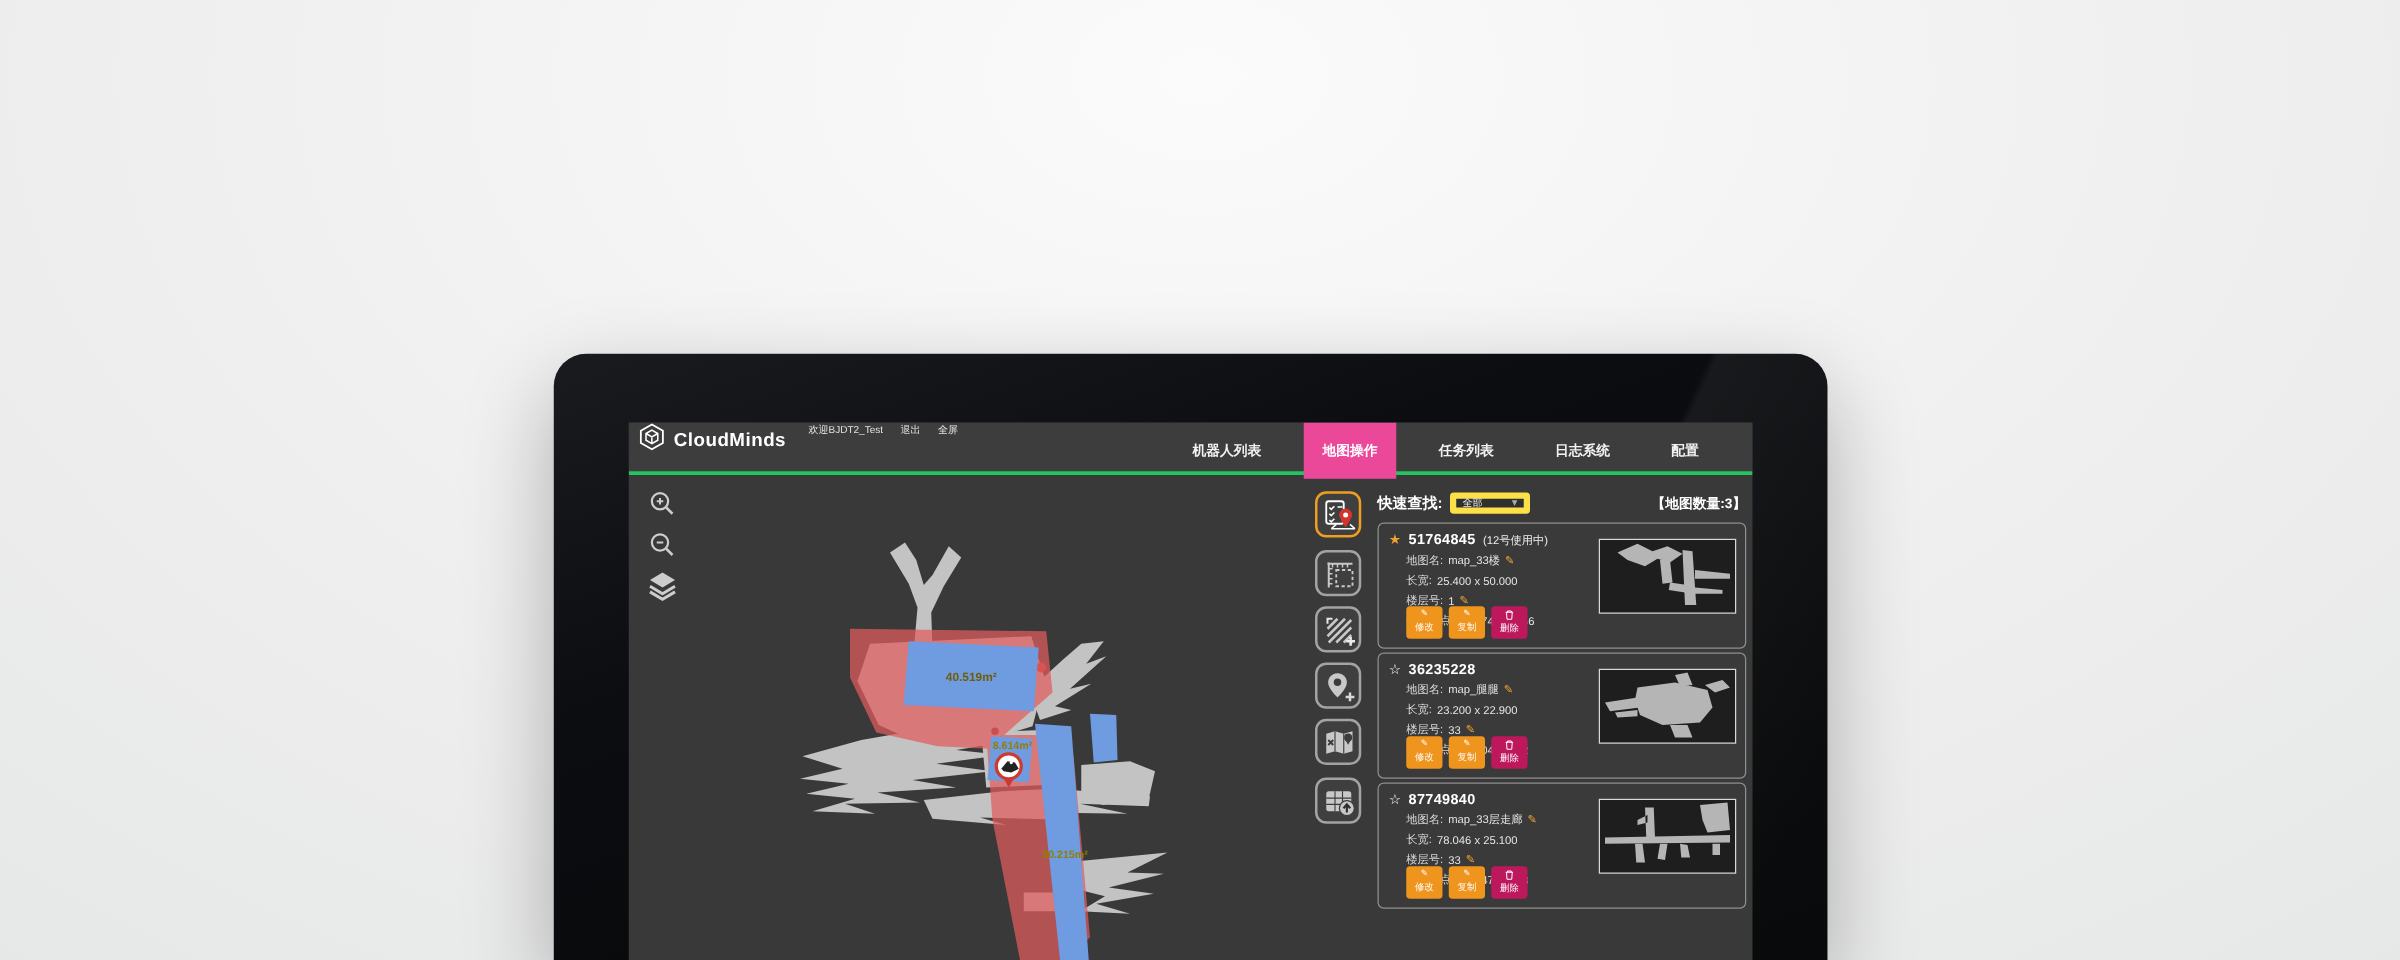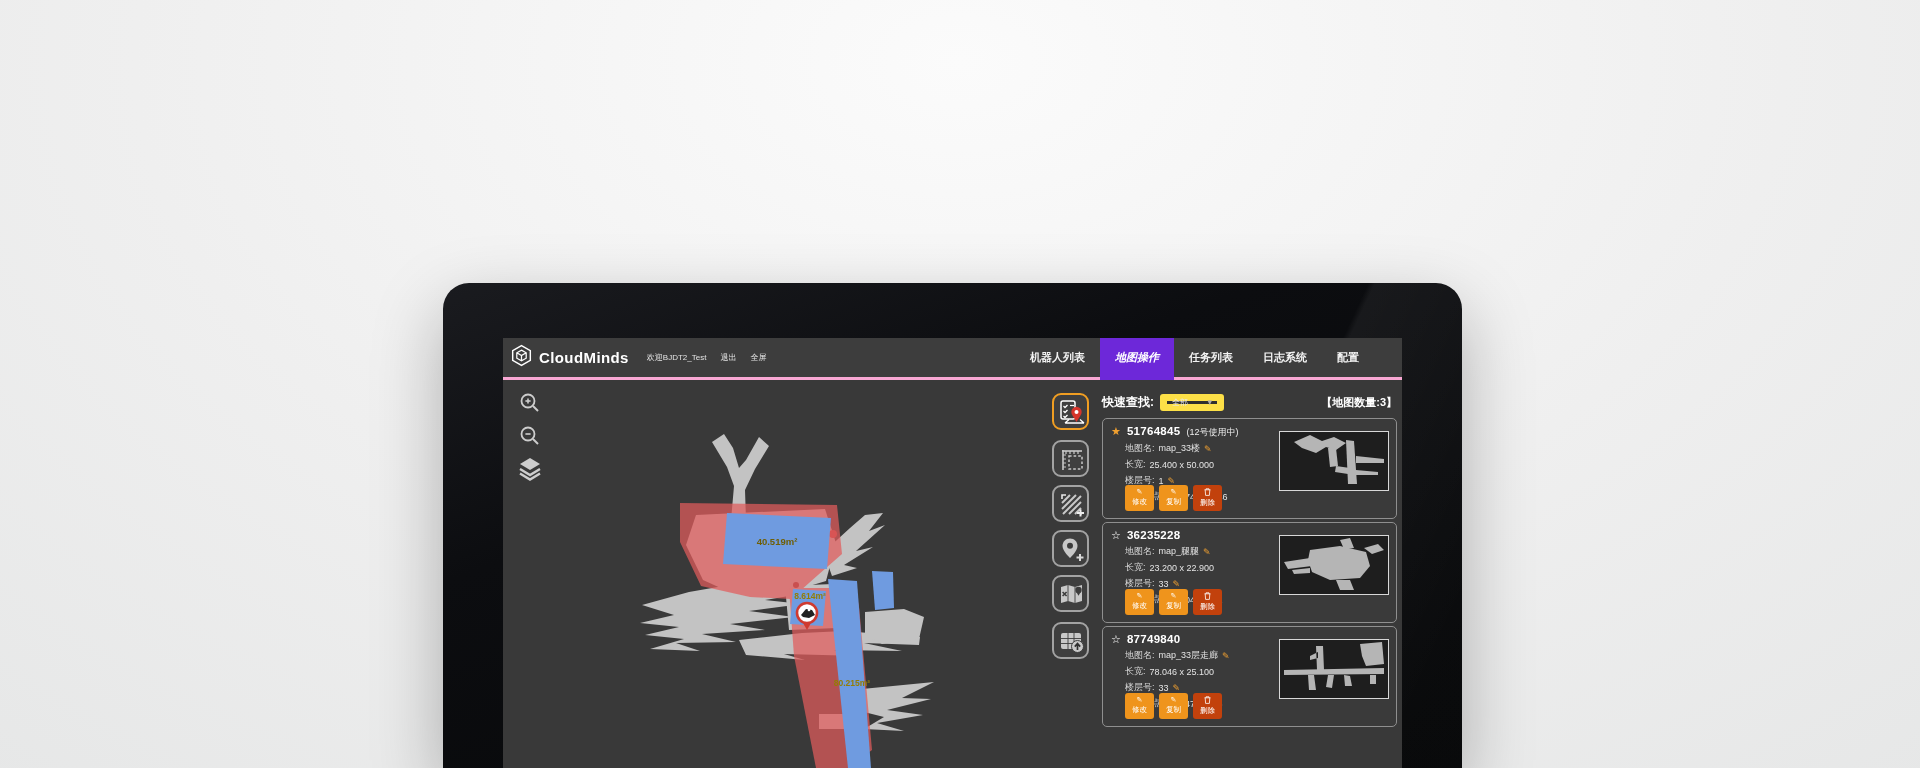--- a/index.html
+++ b/index.html
@@ -23,8 +23,8 @@
 
   
   .navbar { position:absolute; left:0; top:0; width:899px; height:42px;
-    background:#3d3d3d; border-bottom:3px solid #f9a8d4;
-    display:flex; align-items:center; }
+    background:#3d3d3d; border-bottom:3px solid #22c55e;
+    display:flex; align-items:flex-start; }
   .brand { display:flex; align-items:center; gap:6px; margin-left:7px; }
   .brand-name { font-size:15px; font-weight:bold; color:#fff; letter-spacing:.4px; }
   .nav-small { font-size:8px; color:#e3e3e3; }

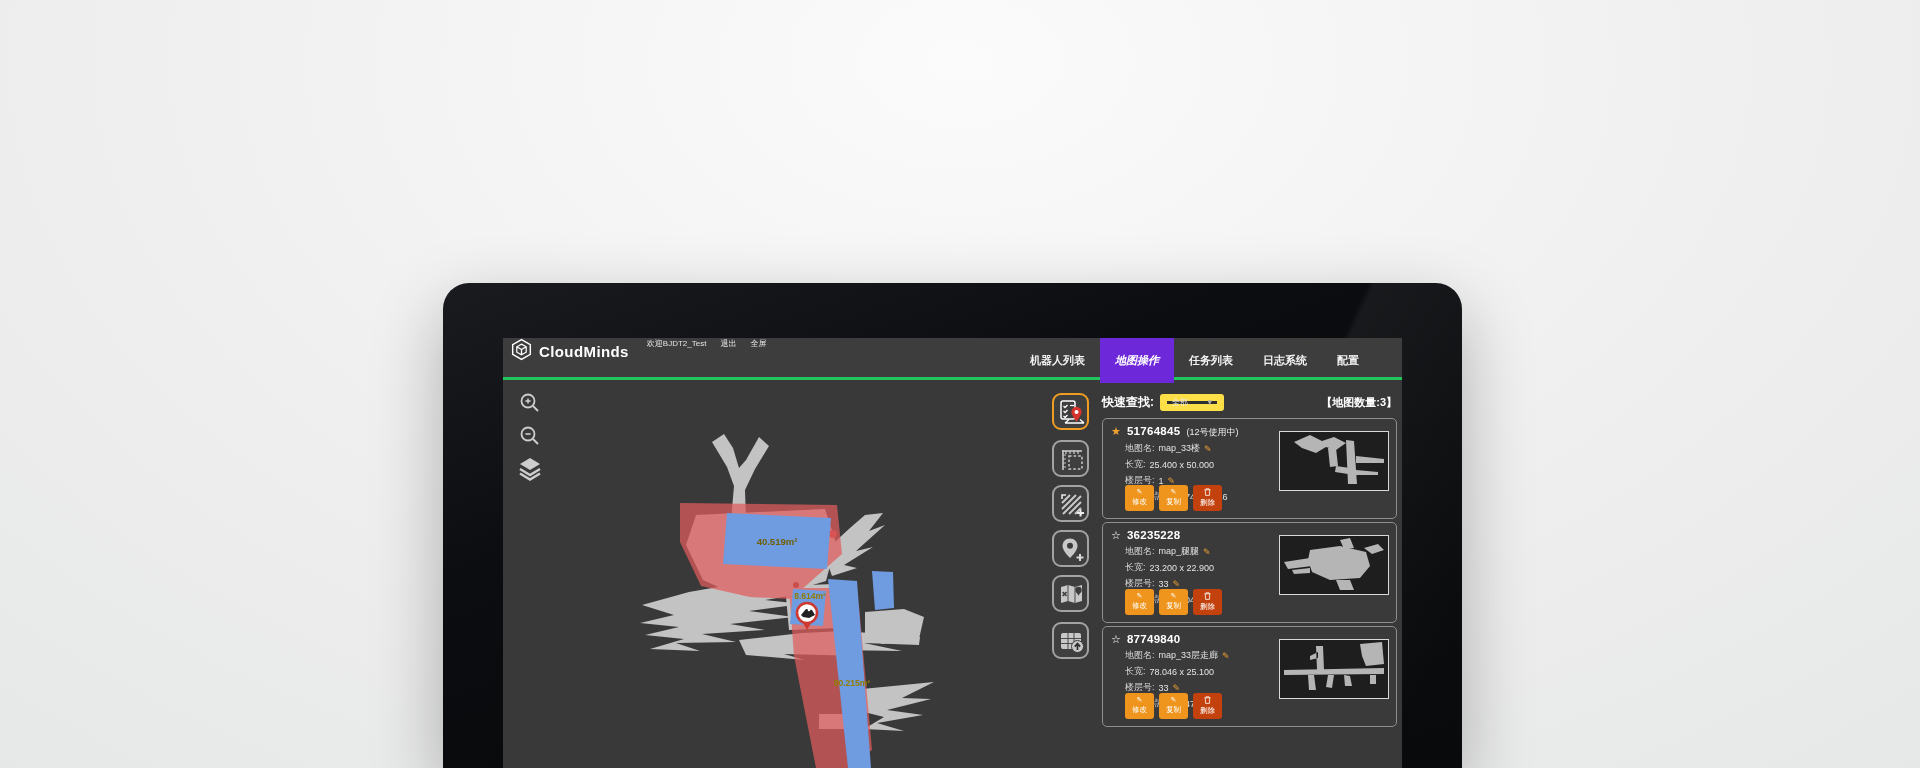--- a/index.html
+++ b/index.html
@@ -30,7 +30,7 @@
   .nav-small { font-size:8px; color:#e3e3e3; }
   .welcome { margin-left:18px; }
   .nav-link { margin-left:14px; cursor:pointer; }
-  .menu { margin-left:auto; margin-right:28px; display:flex; align-items:stretch; height:45px; }
+  .menu { margin-left:auto; margin-right:28px; display:flex; align-items:stretch; height:45px;gap:19px; }
   .menu-item { display:flex; align-items:center; padding:0 15px; font-size:11px;
     font-weight:600; color:#f2f2f2; cursor:pointer; height:45px; }
   .menu-item.active { background:#6d28d9; color:#fff;font-style:italic; }

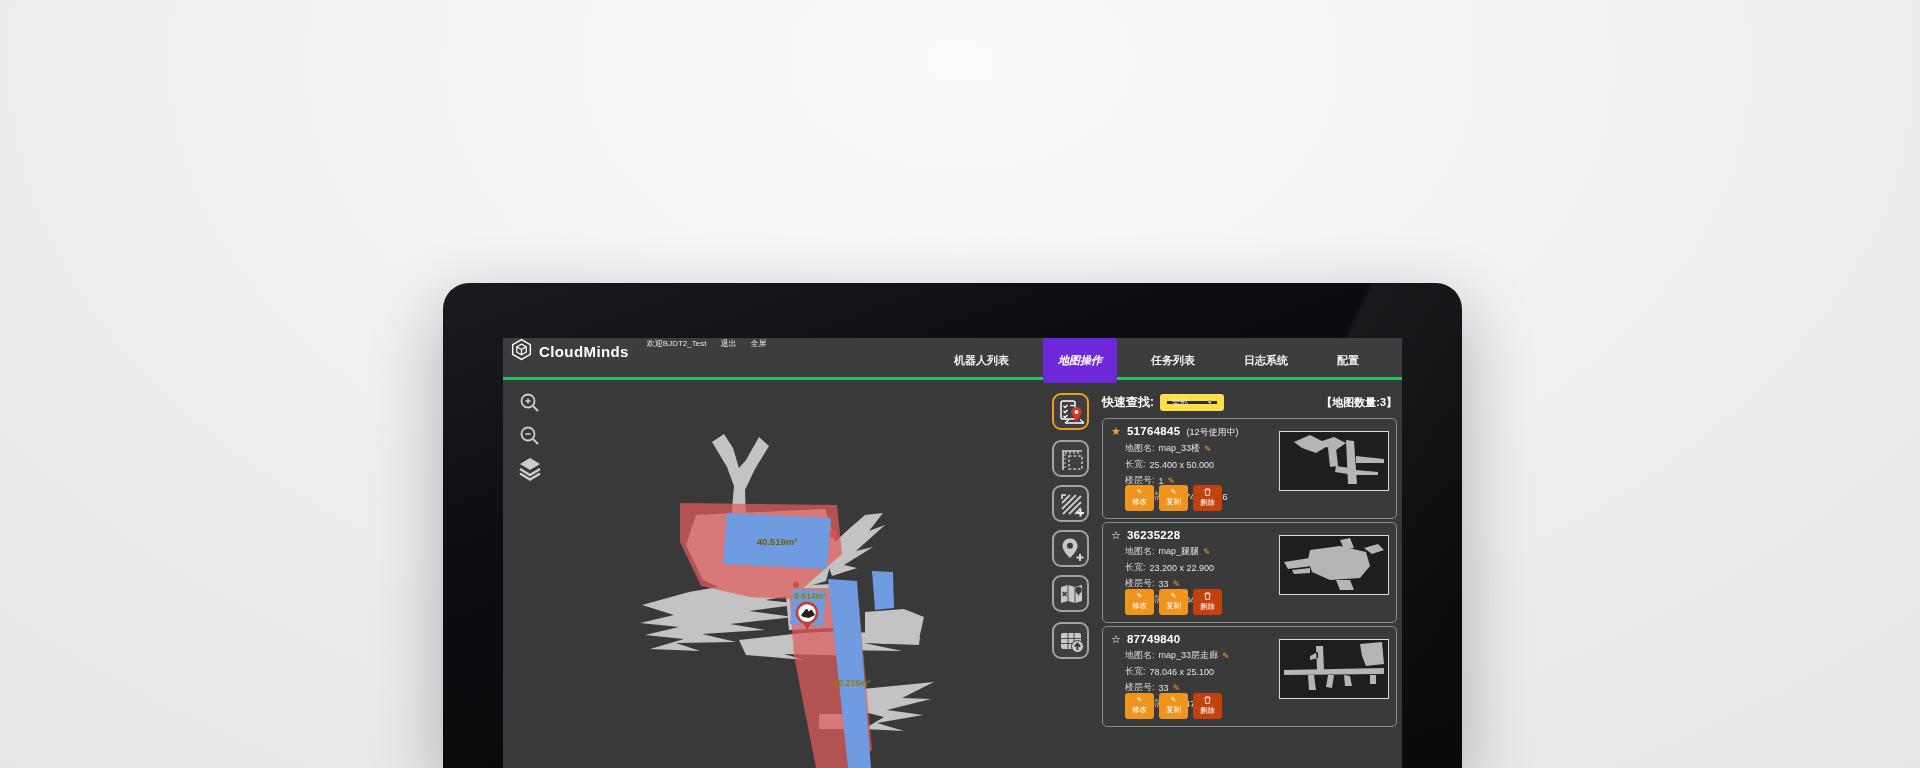--- a/index.html
+++ b/index.html
@@ -33,7 +33,7 @@
   .menu { margin-left:auto; margin-right:28px; display:flex; align-items:stretch; height:45px;gap:19px; }
   .menu-item { display:flex; align-items:center; padding:0 15px; font-size:11px;
     font-weight:600; color:#f2f2f2; cursor:pointer; height:45px; }
-  .menu-item.active { background:#6d28d9; color:#fff;font-style:italic; }
+  .menu-item.active { background:#ec4899; color:#fff; }
 
   
   .map-controls { position:absolute; left:14px; top:52px; display:flex;

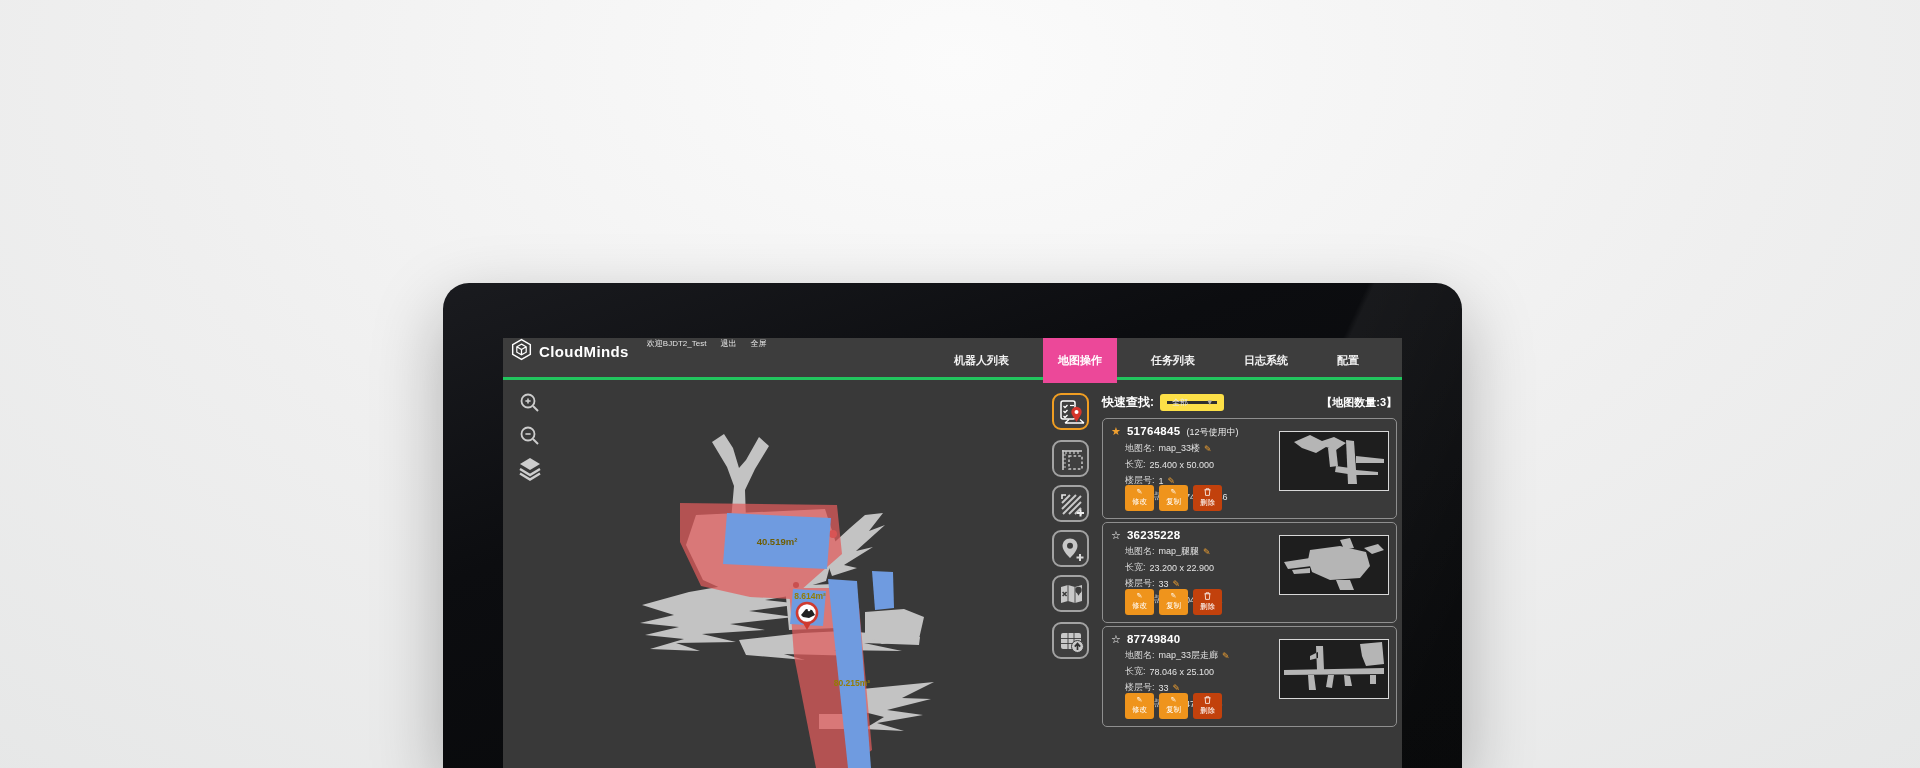--- a/index.html
+++ b/index.html
@@ -59,7 +59,7 @@
   .panel-head { display:flex; align-items:center; height:20px; margin-bottom:6px; }
   .qf-label { font-size:12px; font-weight:bold; color:#fff; }
   .dropdown { margin-left:6px; width:64px; height:17px; background:#2f2f2f;
-    border:7px solid #fde047; border-radius:3px; display:flex; align-items:center;
+    border:5px solid #fde047; border-radius:3px; display:flex; align-items:center;
     padding:0 5px; cursor:pointer; }
   .dropdown .val { font-size:8px; color:#e8e8e8; flex:1; }
   .dropdown .chev { font-size:9px; color:#aaa; line-height:1; }

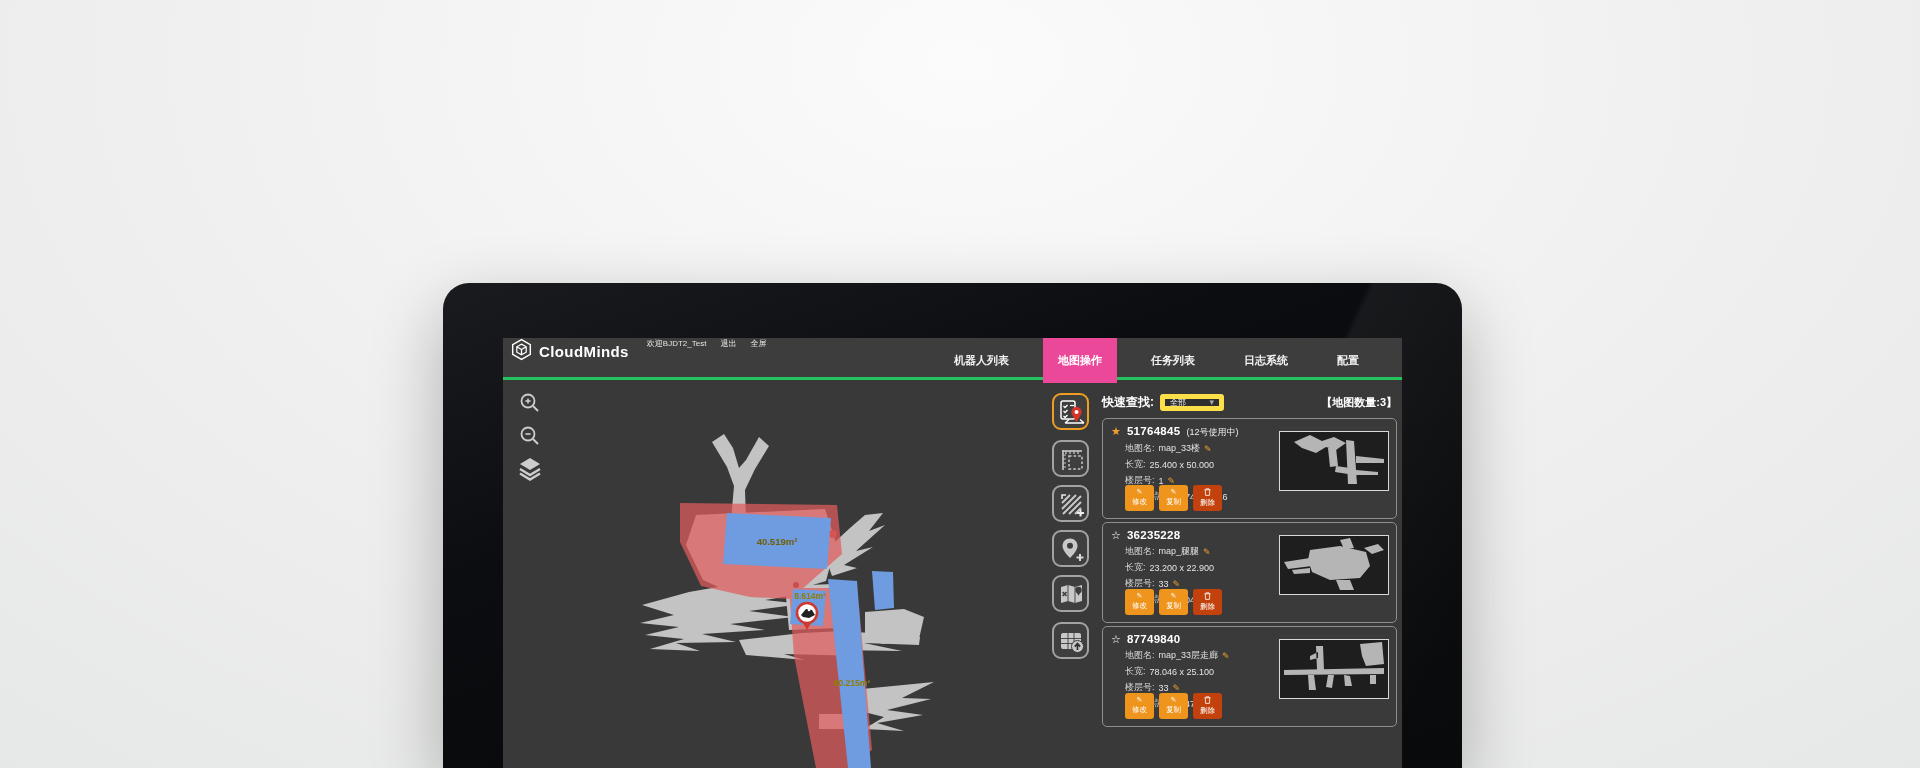--- a/index.html
+++ b/index.html
@@ -79,7 +79,7 @@
   .cbtn { display:inline-flex; align-items:center; gap:2px; padding:3px 7px;
     border-radius:3px; font-size:7.5px; color:#fff; cursor:pointer; border:none;flex-direction:column; }
   .cbtn.orange { background:#ef941c; }
-  .cbtn.gray { background:#c2410c;align-items:center; }
+  .cbtn.gray { background:#be185d;align-items:center; }
   .cbtn .bicon { font-size:7px; line-height:1; }
   .card-body { margin-left:14px; }
   .thumb { position:absolute; right:7px; top:12px; width:110px; height:60px;

